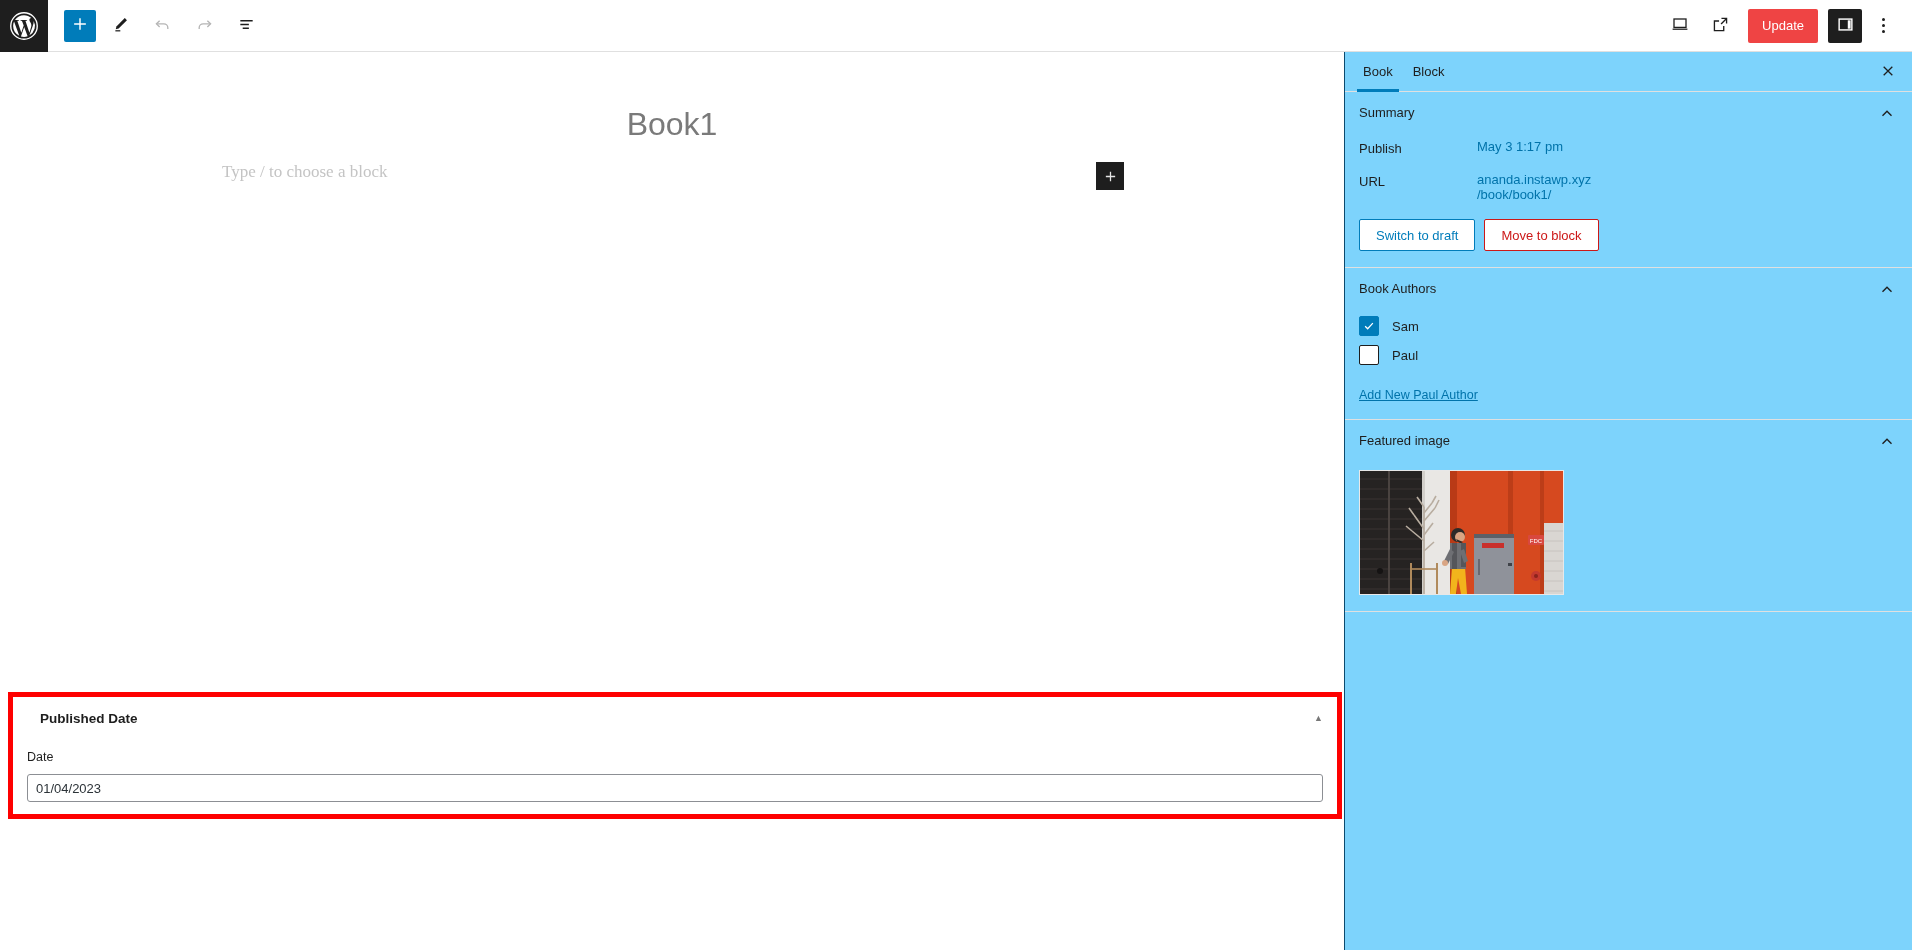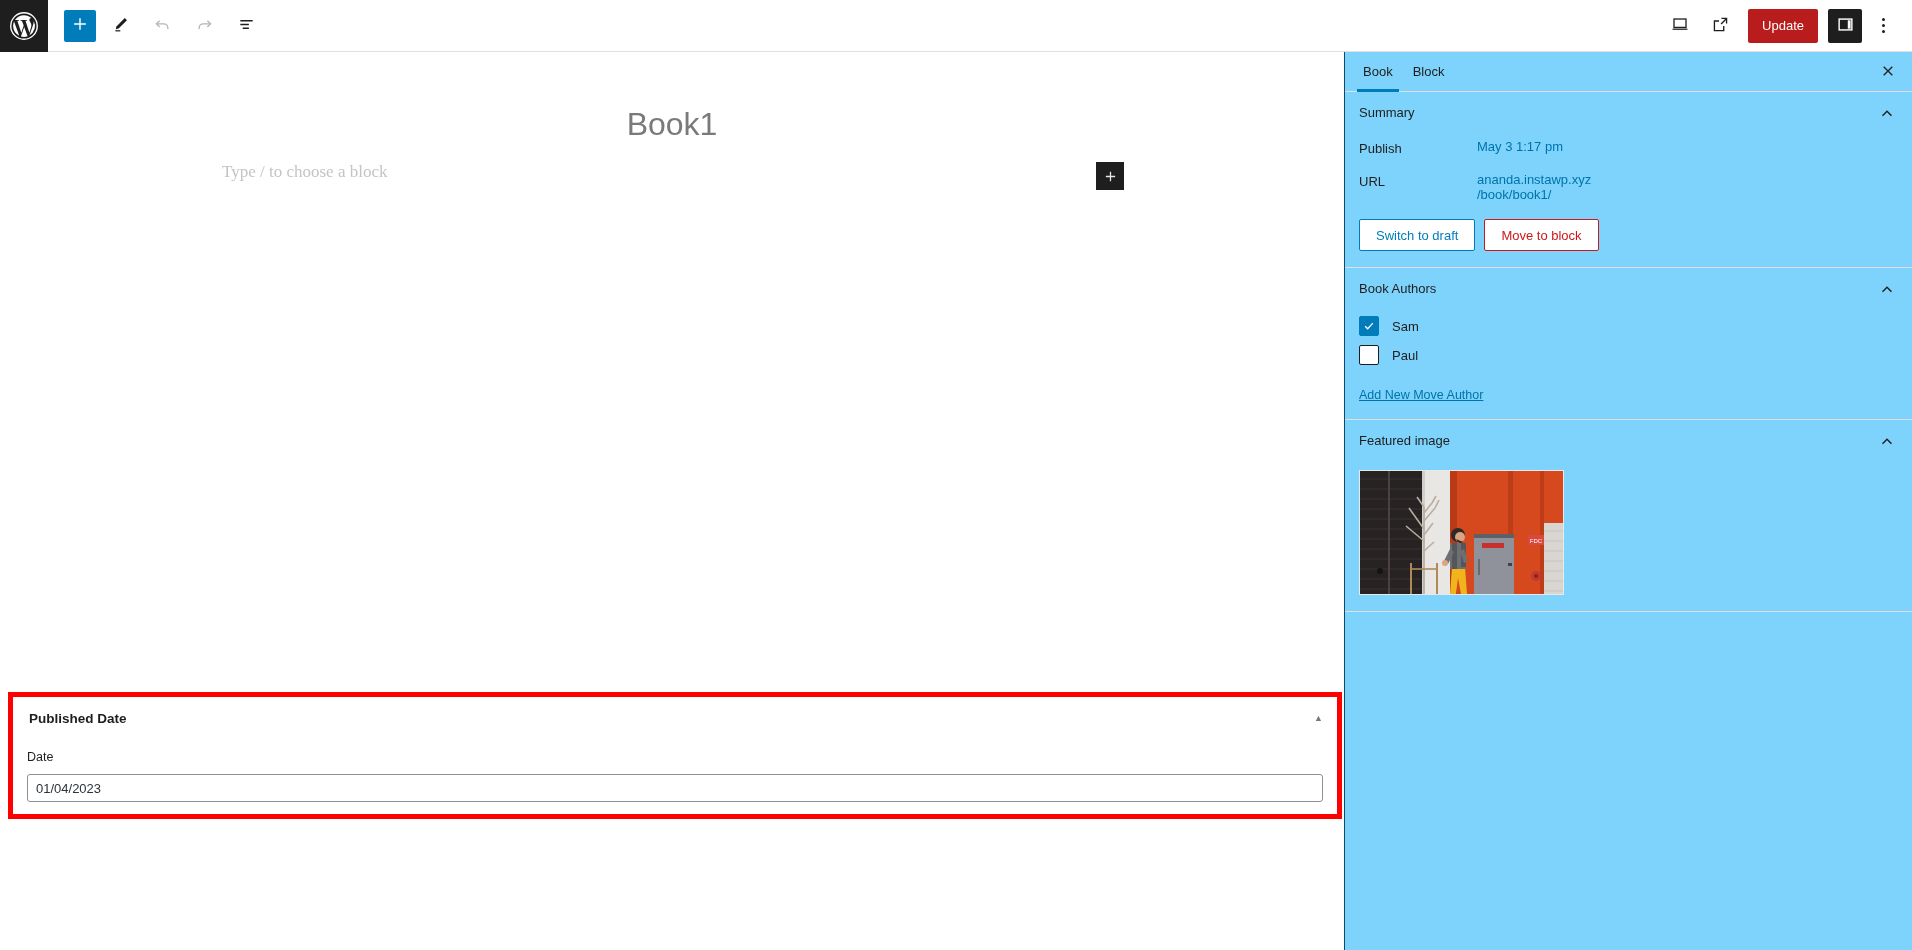--- a/index.html
+++ b/index.html
@@ -32,7 +32,7 @@
   .tb-spacer { flex: 1 1 auto; }
   .tb-right { display: flex; align-items: center; gap: 4px; padding-right: 12px; }
   .update-btn {
-    background: #b91c1c; color: #fff; border: none;
+    background: #ef4444; color: #fff; border: none;
     font-size: 13px; font-family: "Liberation Sans", sans-serif;
     padding: 0 14px; height: 34px; border-radius: 2px; cursor: pointer;
     margin: 0 6px; line-height: 34px;

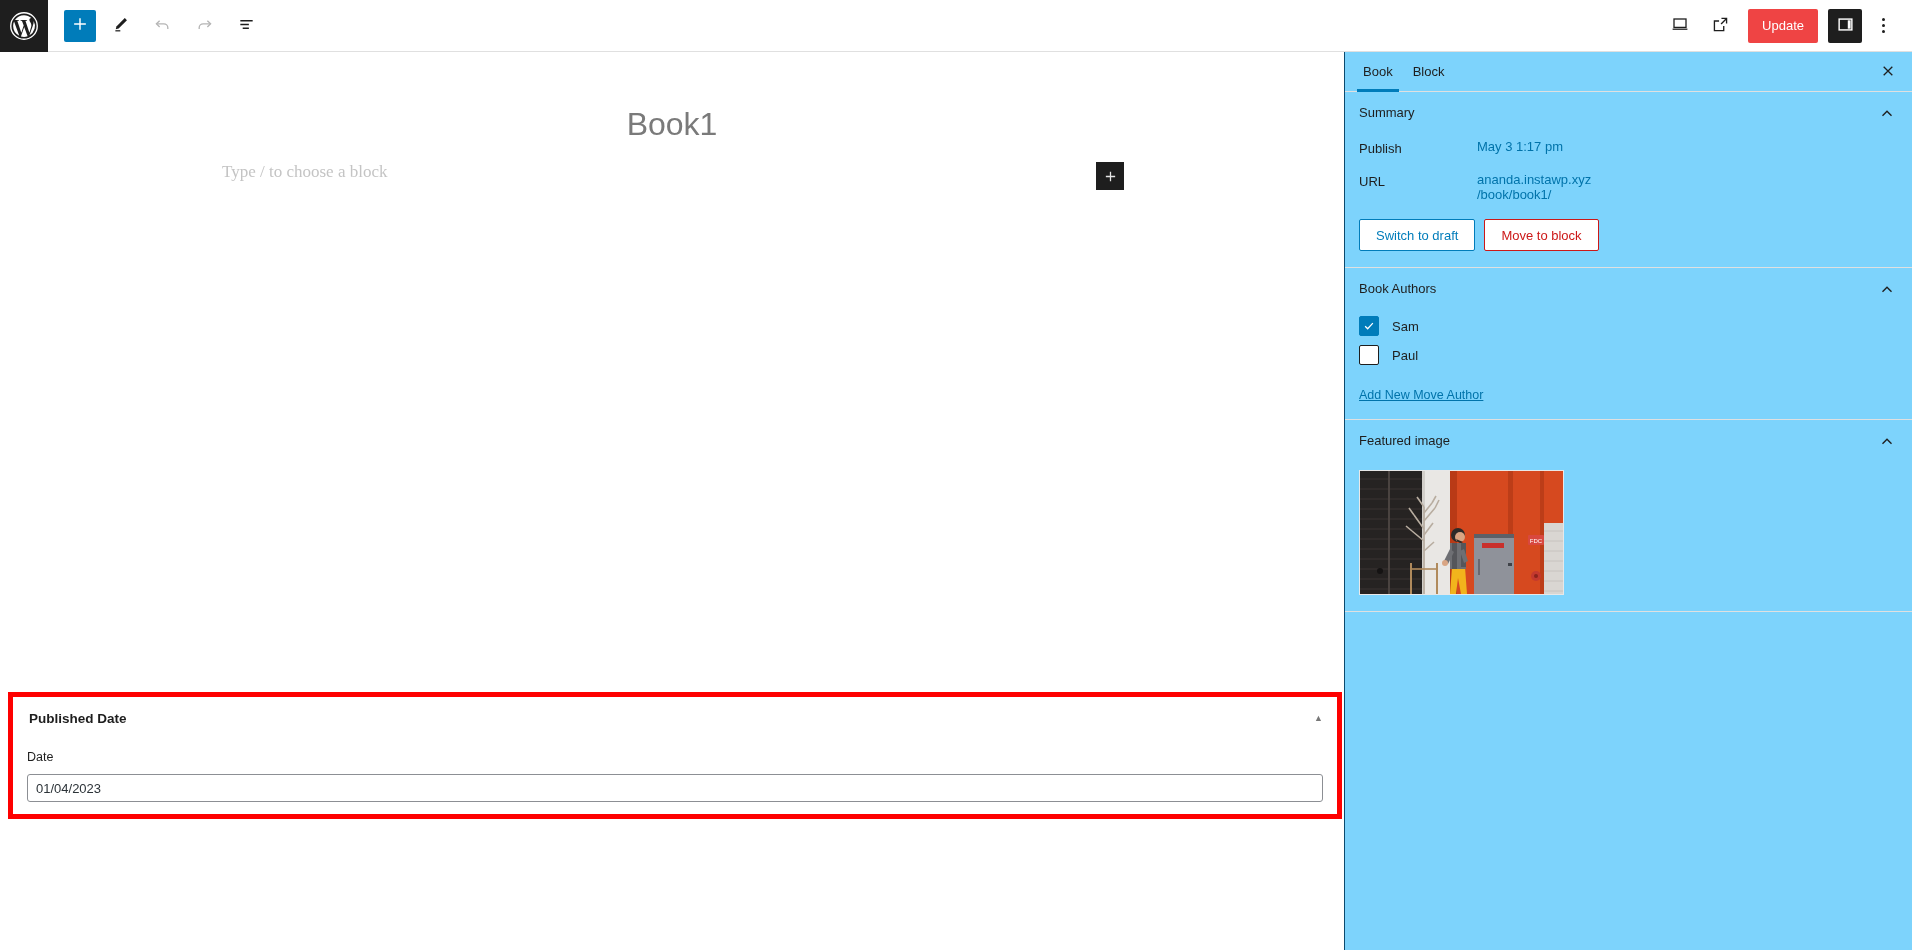--- a/index.html
+++ b/index.html
@@ -337,7 +337,7 @@
           <span class="cb"></span>
           <span class="cb-label">Paul</span>
         </div>
-        <span class="add-link">Add New Move Author</span>
+        <span class="add-link">Add New Paul Author</span>
       </div>
     </div>
 

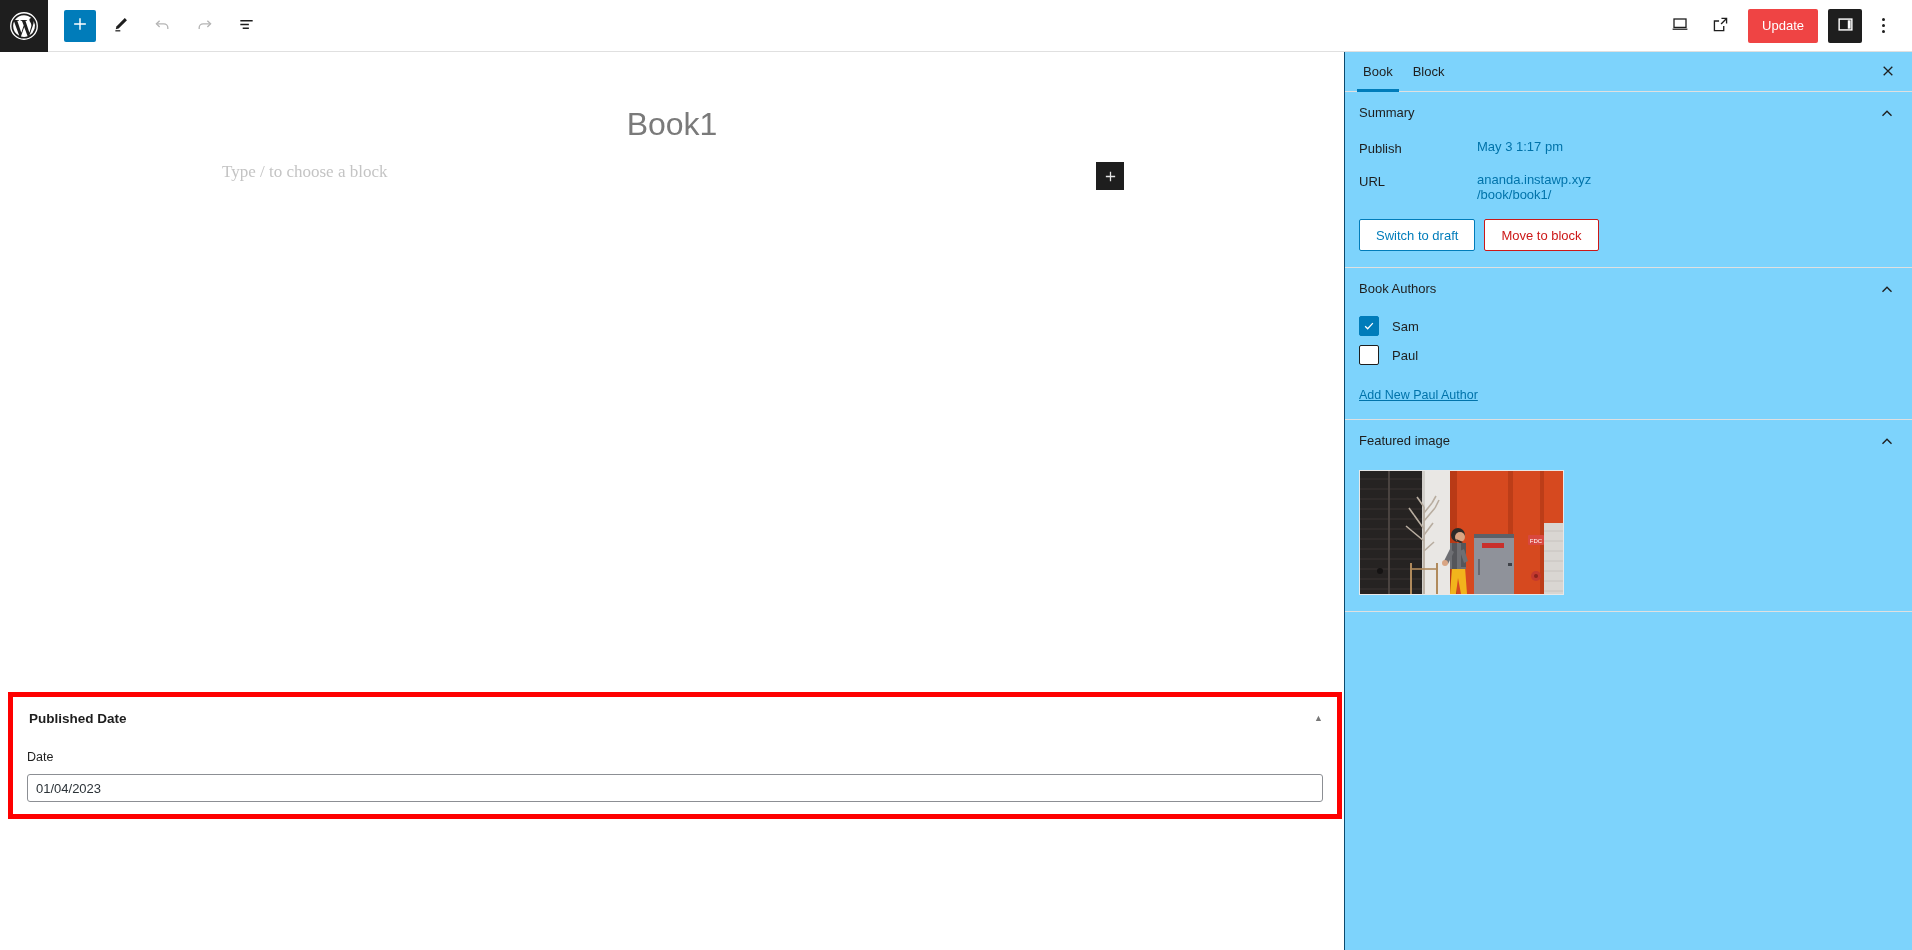--- a/index.html
+++ b/index.html
@@ -76,7 +76,7 @@
   .metabox-inner { background: #fff; padding: 0; }
   .metabox-head {
     display: flex; align-items: center; justify-content: space-between;
-    padding: 14px 14px 12px 16px;
+    padding: 14px 14px 12px 27px;
   }
   .metabox-title { font-size: 13.5px; color: #1e1e1e; font-weight: 700;
                    font-family: "Liberation Sans", sans-serif; }

